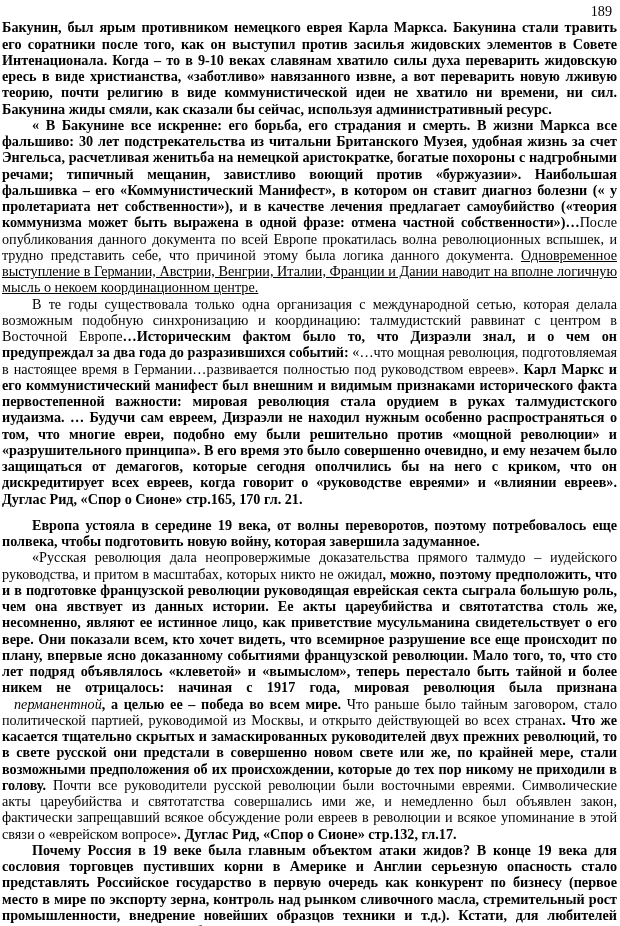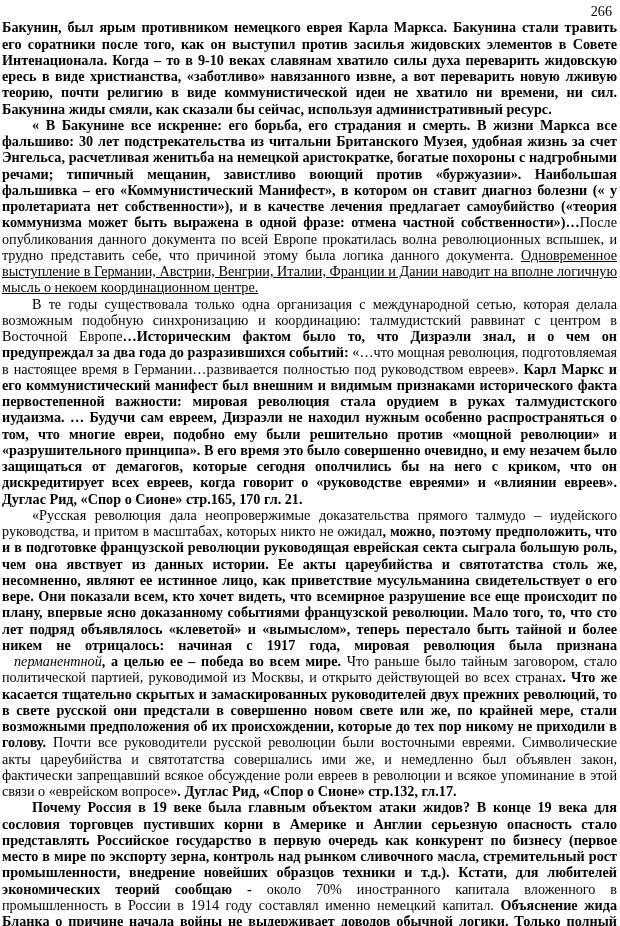--- a/index.html
+++ b/index.html
@@ -38,7 +38,7 @@
 <body>
 
 <div class="page">
-  <div class="page-number">266</div>
+  <div class="page-number">189</div>
   <div class="doc-body" id="doc-body">
       <p><span class="run-regular">Бакунин, был ярым противником  немецкого еврея Карла Маркса. Бакунина стали травить его соратники после того, как он выступил против засилья жидовских элементов в Совете Интенационала. Когда – то в 9-10 веках славянам хватило силы духа переварить жидовскую ересь в виде христианства, «заботливо» навязанного извне, а вот переварить новую лживую теорию, почти религию в виде коммунистической идеи не хватило ни времени, ни сил.  Бакунина жиды смяли, как сказали бы сейчас, используя административный ресурс.</span></p>
       <p class="indent"><span class="run-regular">« В Бакунине все искренне: его борьба, его страдания и смерть. В жизни Маркса все фальшиво: 30 лет подстрекательства из читальни Британского Музея, удобная жизнь за счет Энгельса, расчетливая женитьба на немецкой аристократке, богатые похороны с надгробными речами; типичный мещанин, завистливо воющий против «буржуазии». Наибольшая фальшивка – его «Коммунистический Манифест», в котором он ставит диагноз болезни (« у пролетариата нет собственности»), и в качестве лечения предлагает самоубийство («теория коммунизма может быть выражена в одной фразе: отмена частной собственности»)…</span><span class="run-bold">После опубликования данного документа по всей Европе прокатилась волна революционных вспышек, и трудно представить себе, что причиной этому была логика данного документа. </span><span class="run-bold_underline">Одновременное выступление в Германии, Австрии, Венгрии, Италии, Франции и Дании наводит на вполне логичную мысль о некоем координационном центре.</span></p>

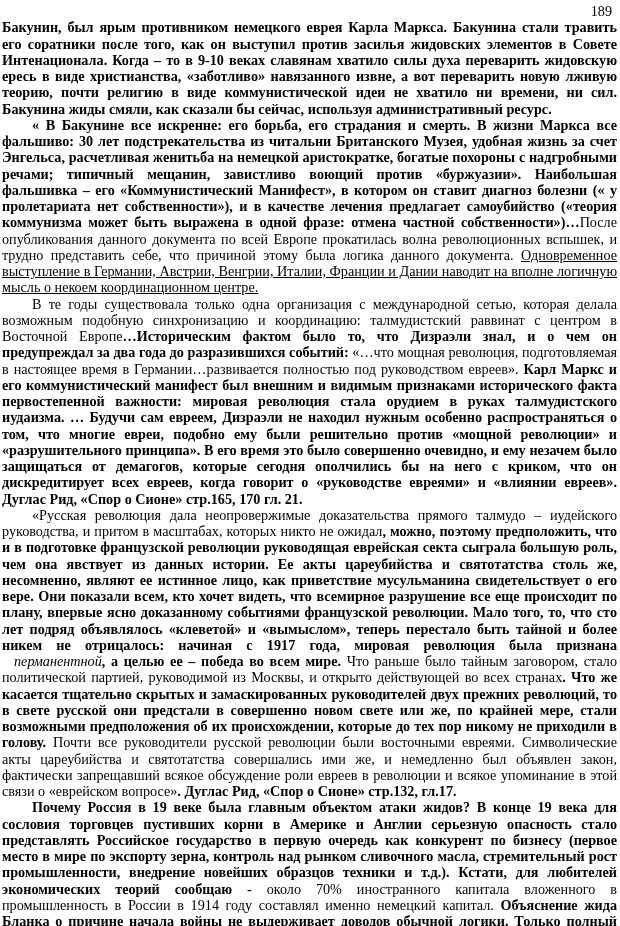--- a/index.html
+++ b/index.html
@@ -43,6 +43,7 @@
       <p><span class="run-regular">Бакунин, был ярым противником  немецкого еврея Карла Маркса. Бакунина стали травить его соратники после того, как он выступил против засилья жидовских элементов в Совете Интенационала. Когда – то в 9-10 веках славянам хватило силы духа переварить жидовскую ересь в виде христианства, «заботливо» навязанного извне, а вот переварить новую лживую теорию, почти религию в виде коммунистической идеи не хватило ни времени, ни сил.  Бакунина жиды смяли, как сказали бы сейчас, используя административный ресурс.</span></p>
       <p class="indent"><span class="run-regular">« В Бакунине все искренне: его борьба, его страдания и смерть. В жизни Маркса все фальшиво: 30 лет подстрекательства из читальни Британского Музея, удобная жизнь за счет Энгельса, расчетливая женитьба на немецкой аристократке, богатые похороны с надгробными речами; типичный мещанин, завистливо воющий против «буржуазии». Наибольшая фальшивка – его «Коммунистический Манифест», в котором он ставит диагноз болезни (« у пролетариата нет собственности»), и в качестве лечения предлагает самоубийство («теория коммунизма может быть выражена в одной фразе: отмена частной собственности»)…</span><span class="run-bold">После опубликования данного документа по всей Европе прокатилась волна революционных вспышек, и трудно представить себе, что причиной этому была логика данного документа. </span><span class="run-bold_underline">Одновременное выступление в Германии, Австрии, Венгрии, Италии, Франции и Дании наводит на вполне логичную мысль о некоем координационном центре.</span></p>
       <p class="indent"><span class="run-bold">В те годы существовала только одна организация с международной сетью, которая делала возможным подобную синхронизацию и координацию: талмудистский раввинат с центром в Восточной Европе</span><span class="run-regular">…Историческим фактом было то, что Дизраэли знал, и о чем он предупреждал за два года до разразившихся событий: </span><span class="run-bold">«…что мощная революция, подготовляемая в настоящее время в Германии…развивается полностью под руководством евреев».</span><span class="run-regular"> Карл Маркс и его коммунистический манифест был внешним и видимым признаками исторического факта первостепенной важности: мировая революция стала орудием в руках талмудистского иудаизма. … Будучи сам евреем, Дизраэли не находил нужным особенно распространяться  о том, что многие евреи, подобно ему были решительно против «мощной революции» и «разрушительного принципа». В его время это было совершенно очевидно, и ему незачем было защищаться от демагогов, которые сегодня ополчились бы на него с криком, что он дискредитирует всех евреев, когда говорит о «руководстве евреями» и «влиянии евреев». Дуглас Рид, «Спор о Сионе» стр.165, 170 гл. 21.</span></p>
+      <p class="indent spaced"><span class="run-regular">Европа устояла в середине 19 века, от волны переворотов, поэтому потребовалось еще полвека, чтобы подготовить новую войну, которая завершила задуманное.</span></p>
       <p class="indent"><span class="run-bold">«Русская революция дала неопровержимые доказательства прямого талмудо – иудейского руководства, и притом в масштабах, которых никто не ожидал</span><span class="run-regular">, можно, поэтому предположить, что и в подготовке французской революции руководящая еврейская секта сыграла большую роль, чем она явствует из данных истории. Ее акты цареубийства и святотатства столь же, несомненно, являют ее истинное лицо, как приветствие мусульманина свидетельствует о его вере. Они показали всем, кто хочет видеть, что всемирное разрушение все еще происходит по плану, впервые ясно доказанному событиями французской революции. Мало того, то, что сто лет подряд объявлялось «клеветой» и «вымыслом», теперь перестало быть тайной и более никем не отрицалось: начиная с 1917 года, мировая революция была признана </span><span class="run-italic">перманентной</span><span class="run-regular">, а целью ее – победа во всем мире. </span><span class="run-bold">Что раньше было тайным заговором, стало политической партией, руководимой из Москвы, и открыто действующей во всех странах</span><span class="run-regular">. Что же касается тщательно скрытых и замаскированных руководителей двух прежних революций, то в свете русской они предстали в совершенно новом свете или же, по крайней мере, стали возможными предположения об их происхождении, которые до тех пор никому не приходили в голову. </span><span class="run-bold">Почти все руководители русской революции были восточными евреями. Символические акты цареубийства и святотатства совершались ими же, и немедленно был объявлен закон, фактически запрещавший всякое обсуждение роли евреев в революции и всякое упоминание в этой связи о «еврейском вопросе»</span><span class="run-regular">. Дуглас Рид, «Спор о Сионе» стр.132, гл.17.</span></p>
       <p class="indent"><span class="run-regular">Почему Россия в 19 веке была главным объектом атаки жидов? В конце 19 века для сословия торговцев пустивших корни в Америке и Англии серьезную опасность стало представлять Российское государство в первую очередь как конкурент по бизнесу (первое место в мире по экспорту зерна, контроль над рынком сливочного масла, стремительный рост промышленности, внедрение новейших образцов техники и т.д.). Кстати, для любителей экономических теорий сообщаю - </span><span class="run-bold">около 70% иностранного капитала вложенного в промышленность в России в 1914 году  составлял именно немецкий капитал.</span><span class="run-regular"> Объяснение жида Бланка о причине начала войны не выдерживает доводов обычной логики. Только полный идиот начинает войну, имея подобные вложения в экономику соседней страны. Потому что сотрудничество при таком раскладе сил дает выгоду намного большую, нежели разрушение хозяйственных объектов (в том числе и своих собственных). Имея огромный потенциал материальных и людских ресурсов, Россия (при ее отрицательном отношении к сионизму, иудаизму и ортодоксальным евреям)</span></p>
     </div>

